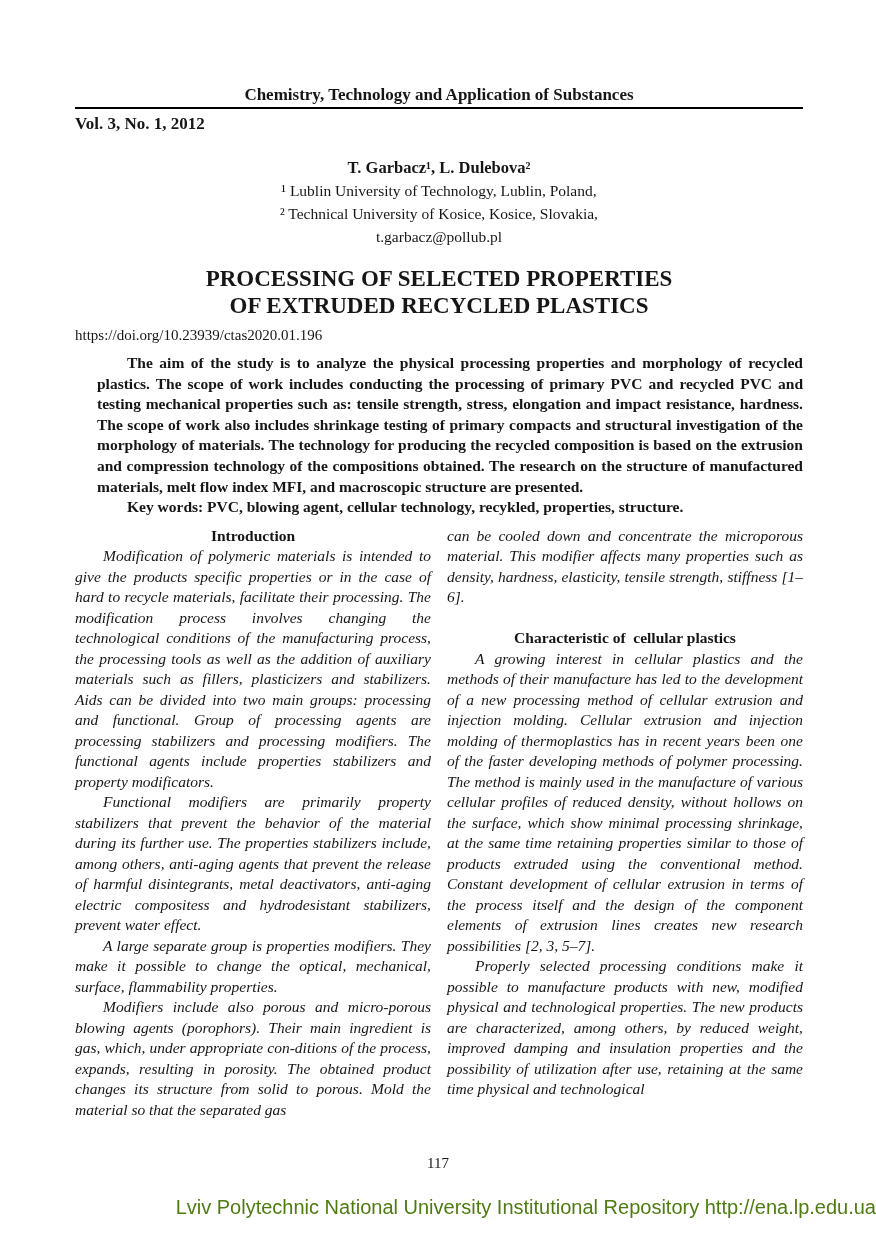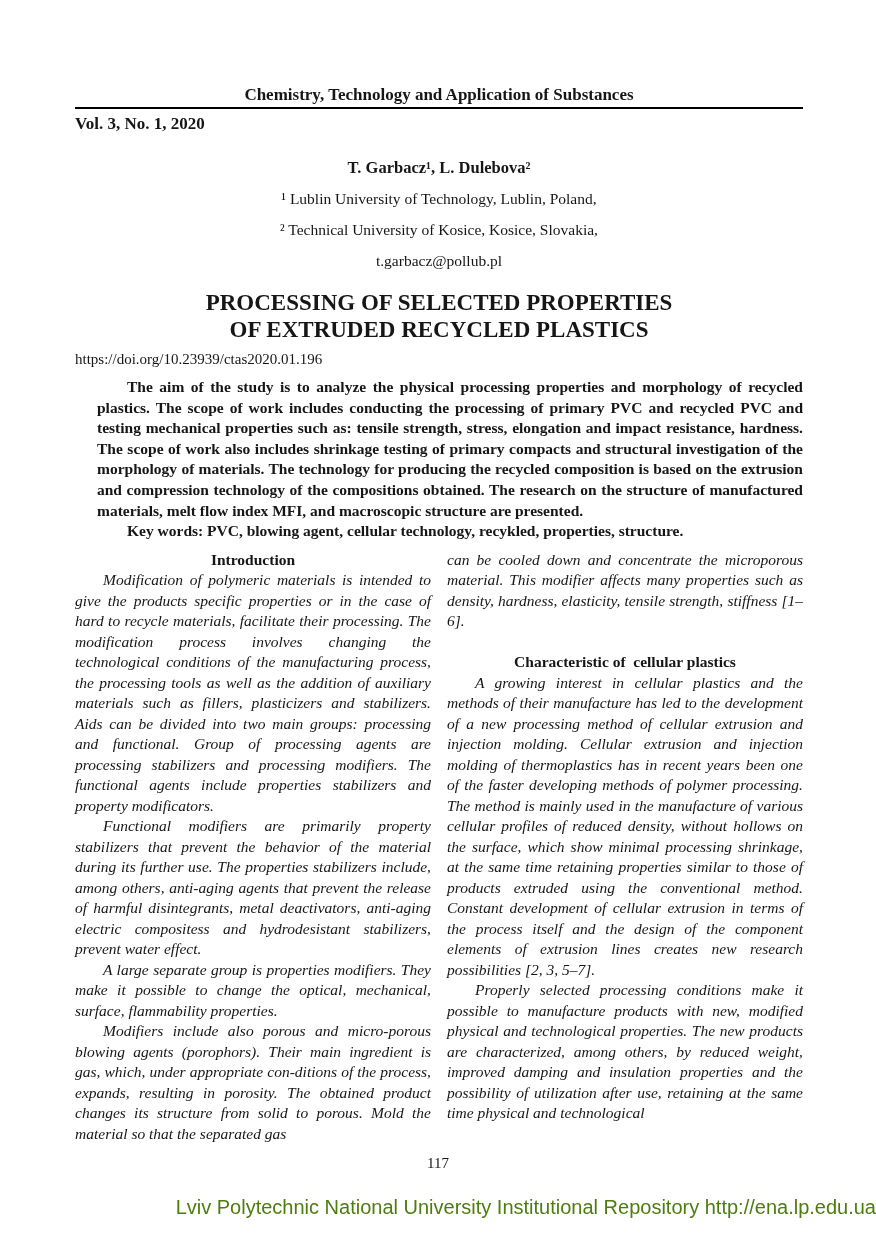--- a/index.html
+++ b/index.html
@@ -114,7 +114,7 @@
 
     <div class="journal-header">Chemistry, Technology and Application of Substances</div>
     <div class="header-rule"></div>
-    <div class="volume-line">Vol. 3, No. 1, 2020</div>
+    <div class="volume-line">Vol. 3, No. 1, 2012</div>
 
     <div class="authors">T. Garbacz¹, L. Dulebova²</div>
     <div class="affiliation">¹ Lublin University of Technology, Lublin, Poland,</div>

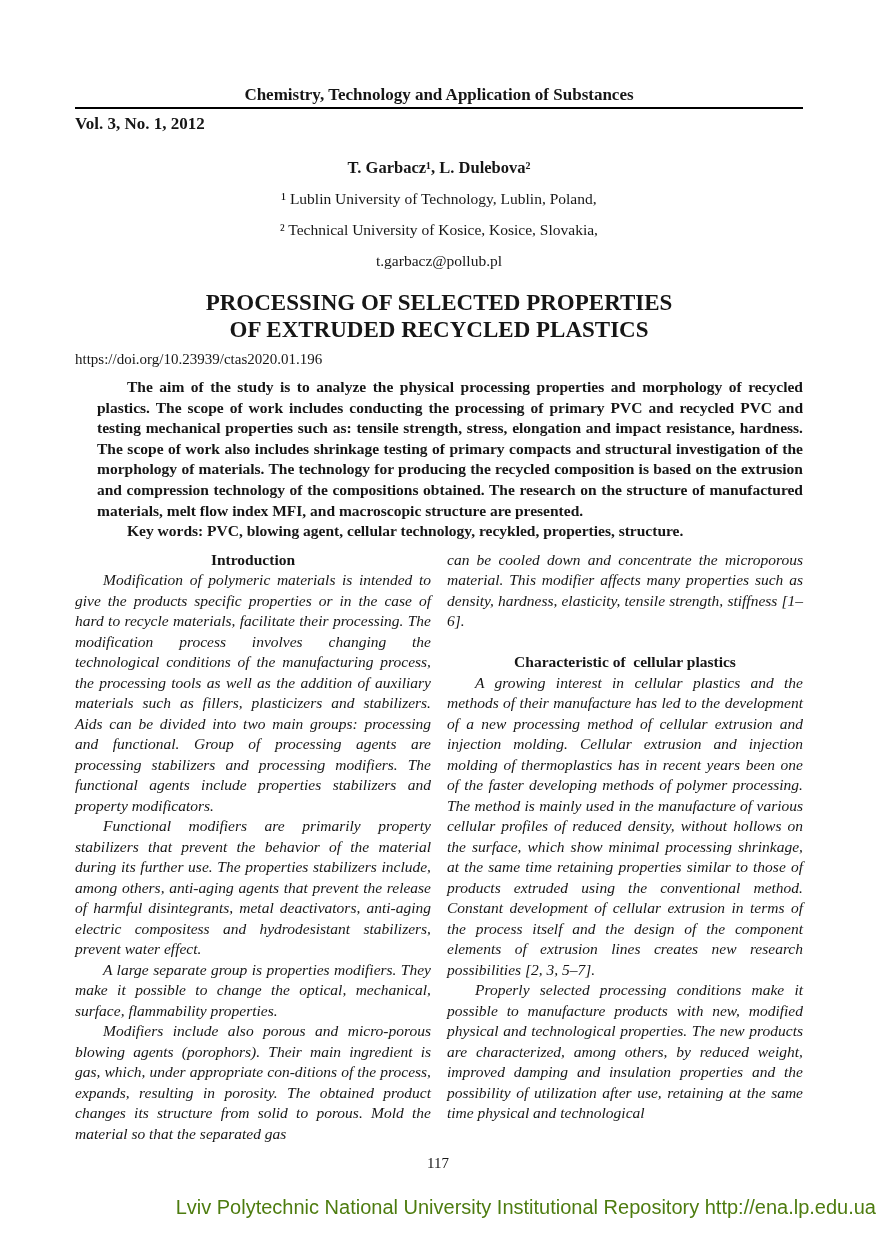--- a/index.html
+++ b/index.html
@@ -47,7 +47,6 @@
     text-align: center;
     font-size: 15.5px;
     line-height: 23px;
-    margin-top: 8px;
   }
   .article-title {
     margin: 17px 0 0 0;

